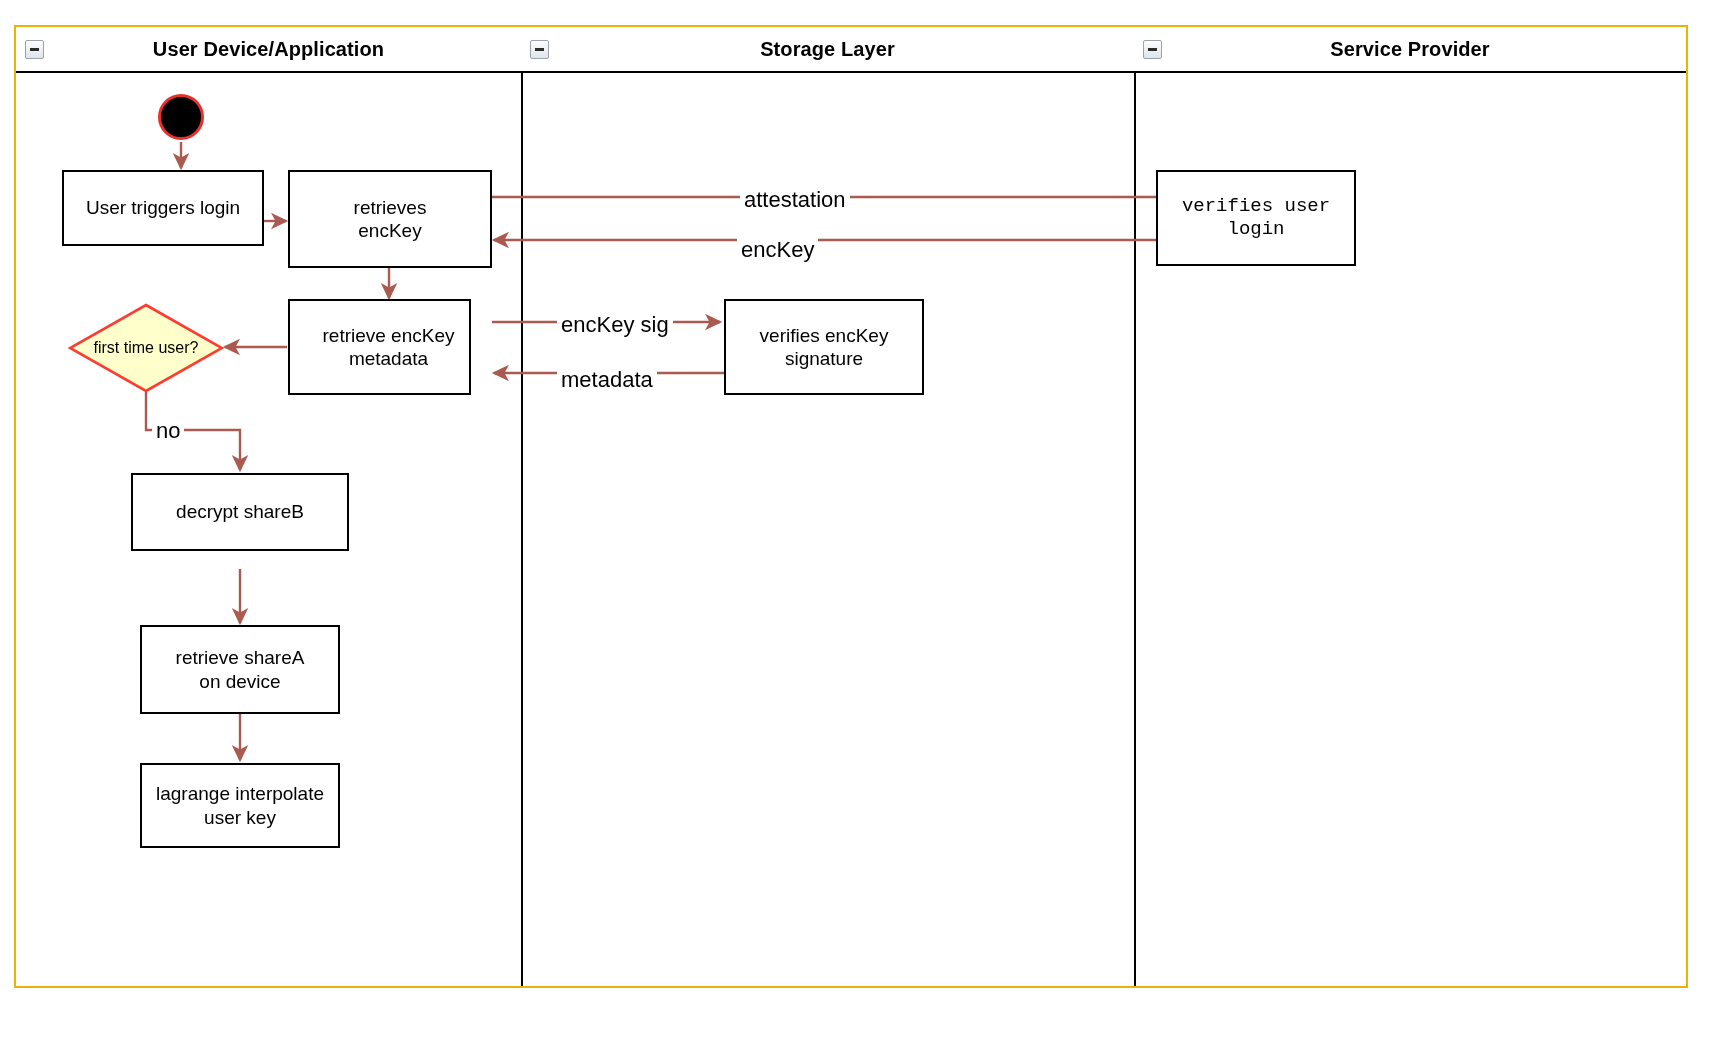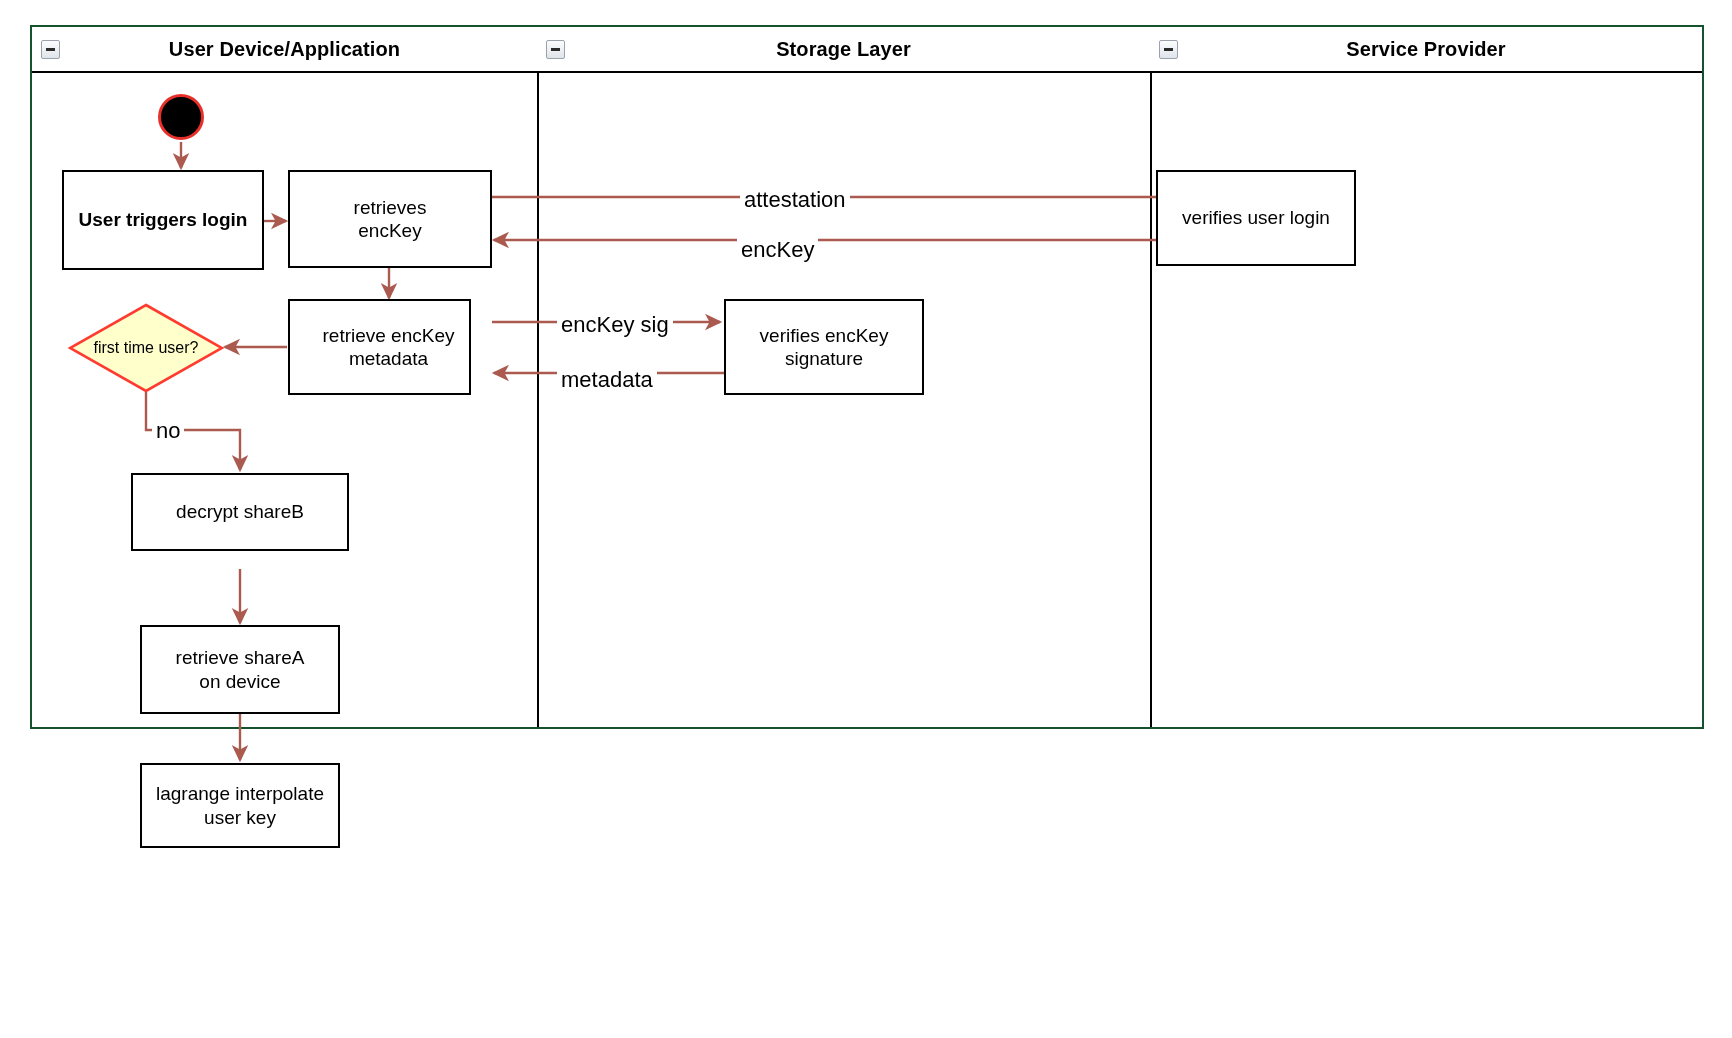--- a/index.html
+++ b/index.html
@@ -19,11 +19,11 @@
   
   .pool {
     position: absolute;
-    left: 30px;
+    left: 14px;
     top: 25px;
     width: 1674px;
-    height: 704px;
-    border: 2px solid #14532d;
+    height: 963px;
+    border: 2px solid #eab308;
     box-sizing: border-box;
     background: #ffffff;
   }

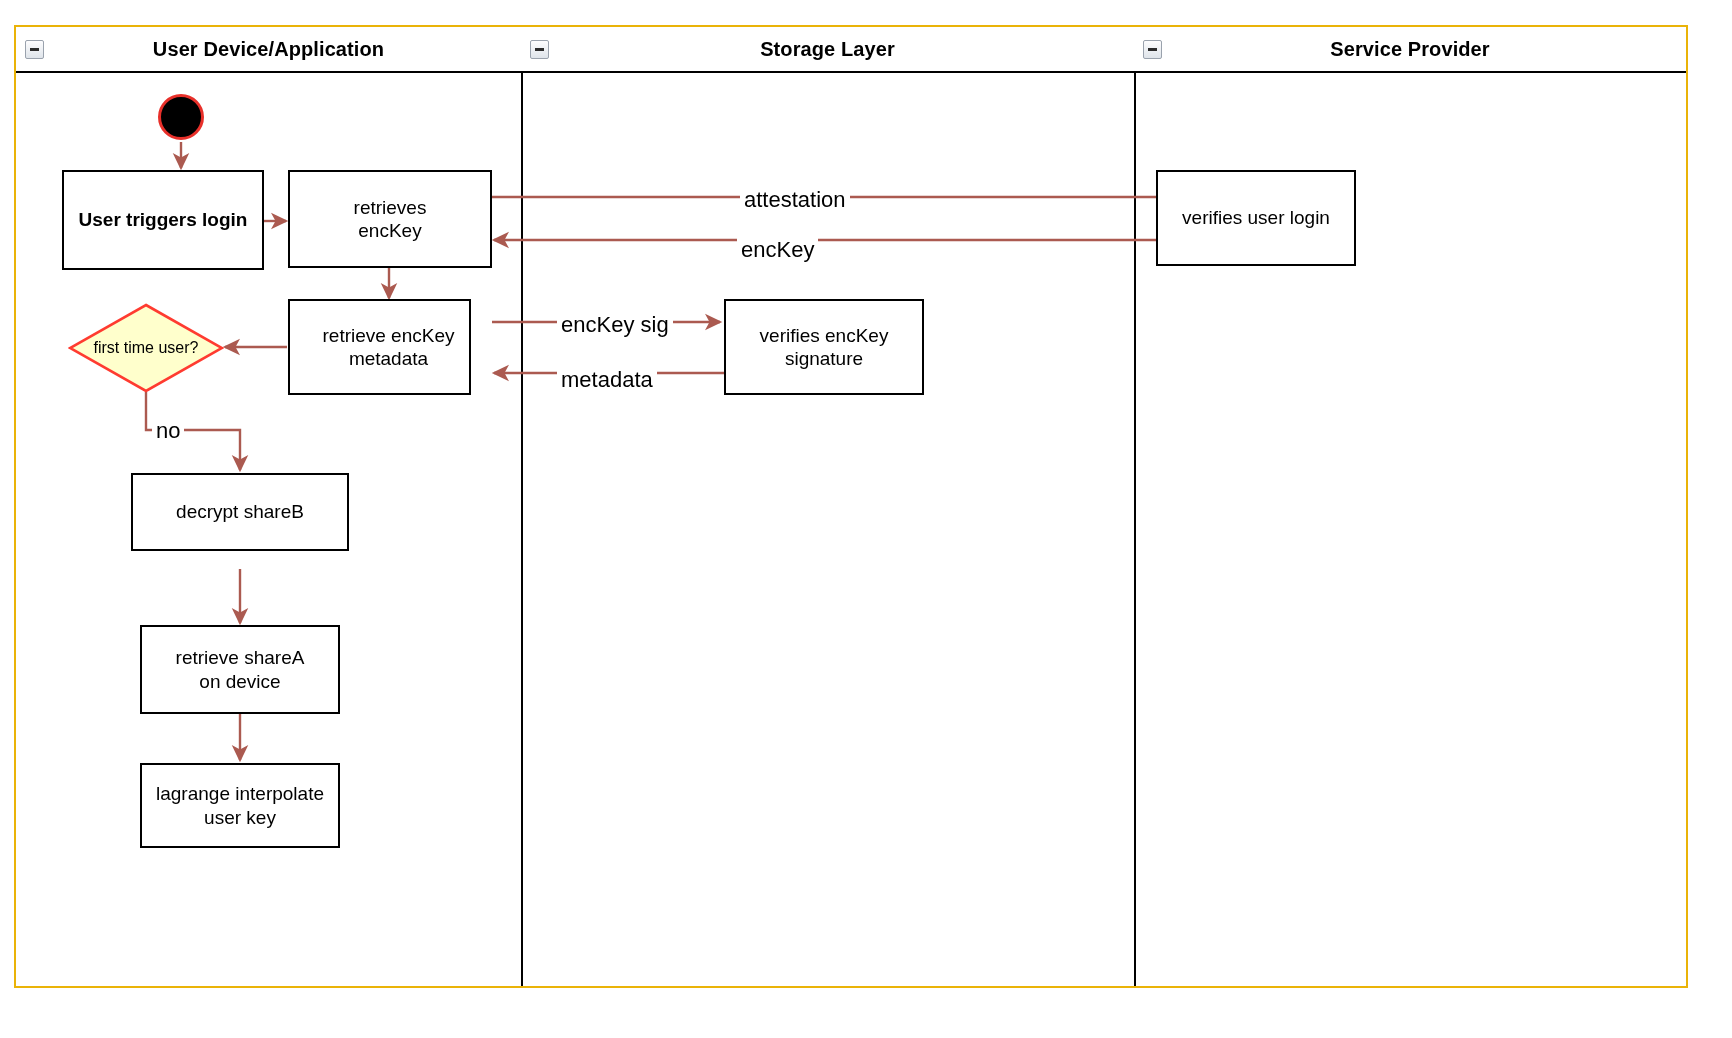--- a/index.html
+++ b/index.html
@@ -217,7 +217,7 @@
 
   <div class="start-node" style="left:158px; top:94px;"></div>
 
-  <div class="node" style="left:62px; top:170px; width:202px; height:100px;font-weight:bold;">
+  <div class="node" style="left:62px; top:170px; width:202px; height:76px;">
     <span>User triggers login</span>
   </div>
 

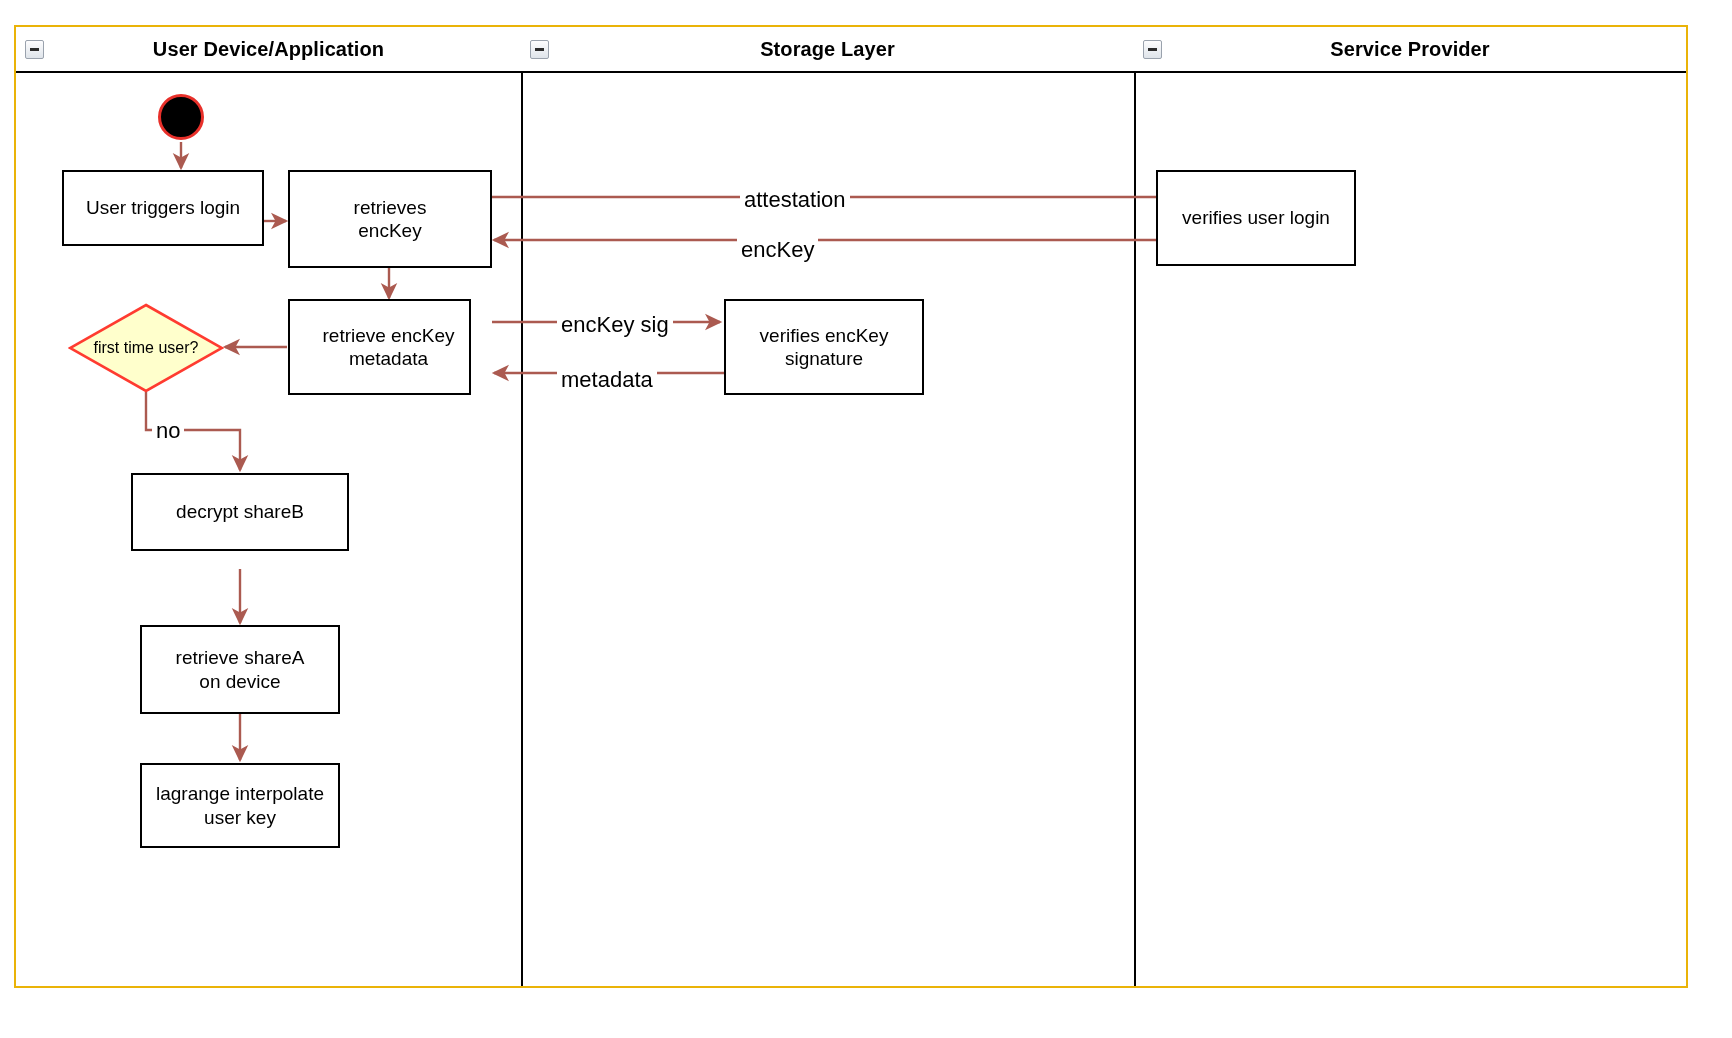--- a/index.html
+++ b/index.html
@@ -270,7 +270,7 @@
     </div>
   </div>
 
-  <div class="node" style="left:1156px; top:170px; width:200px; height:96px;">
+  <div class="node" style="left:1156px; top:170px; width:200px; height:96px;font-family:Liberation Mono, monospace;">
     <span>verifies user login</span>
   </div>
 

